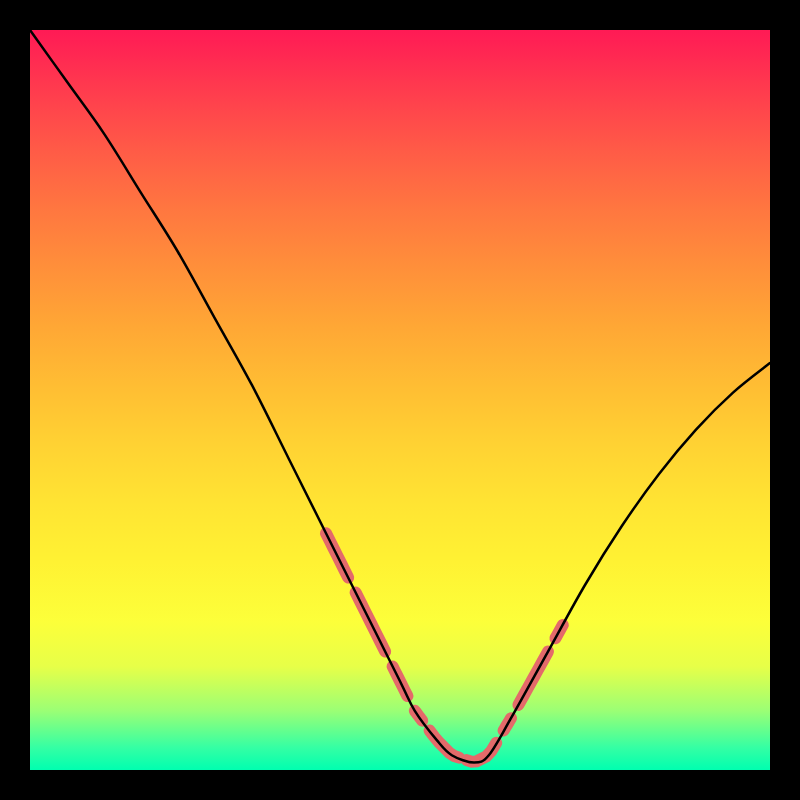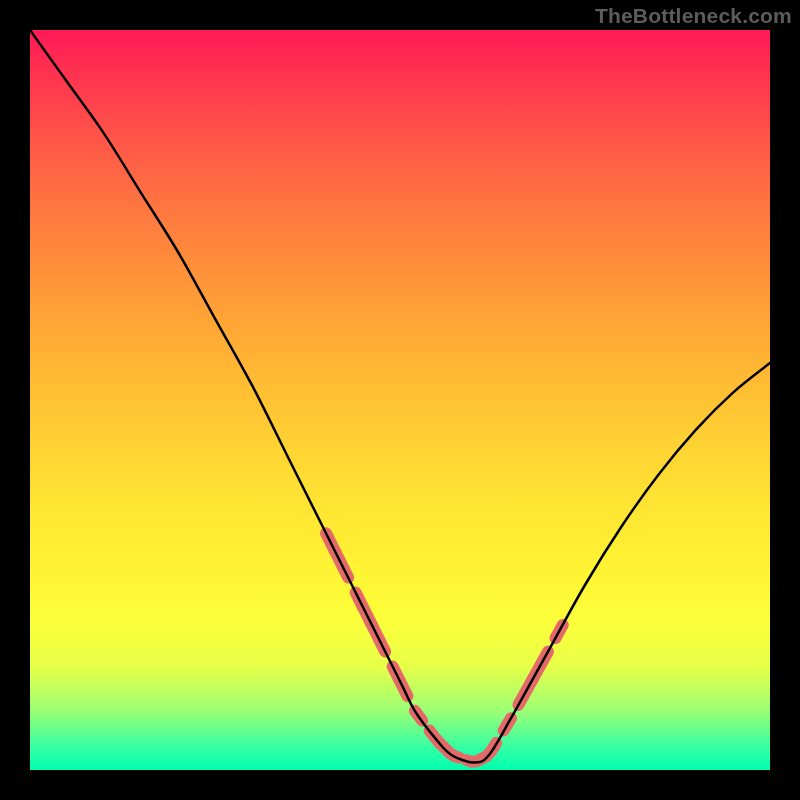--- a/index.html
+++ b/index.html
@@ -77,7 +77,6 @@
 <body>
 
 <div class="frame">
-  <div class="watermark">TheBottleneck.com</div>
   <div class="plot-area">
     <svg class="curve" viewBox="0 0 740 740">
       <g id="dash-group">

